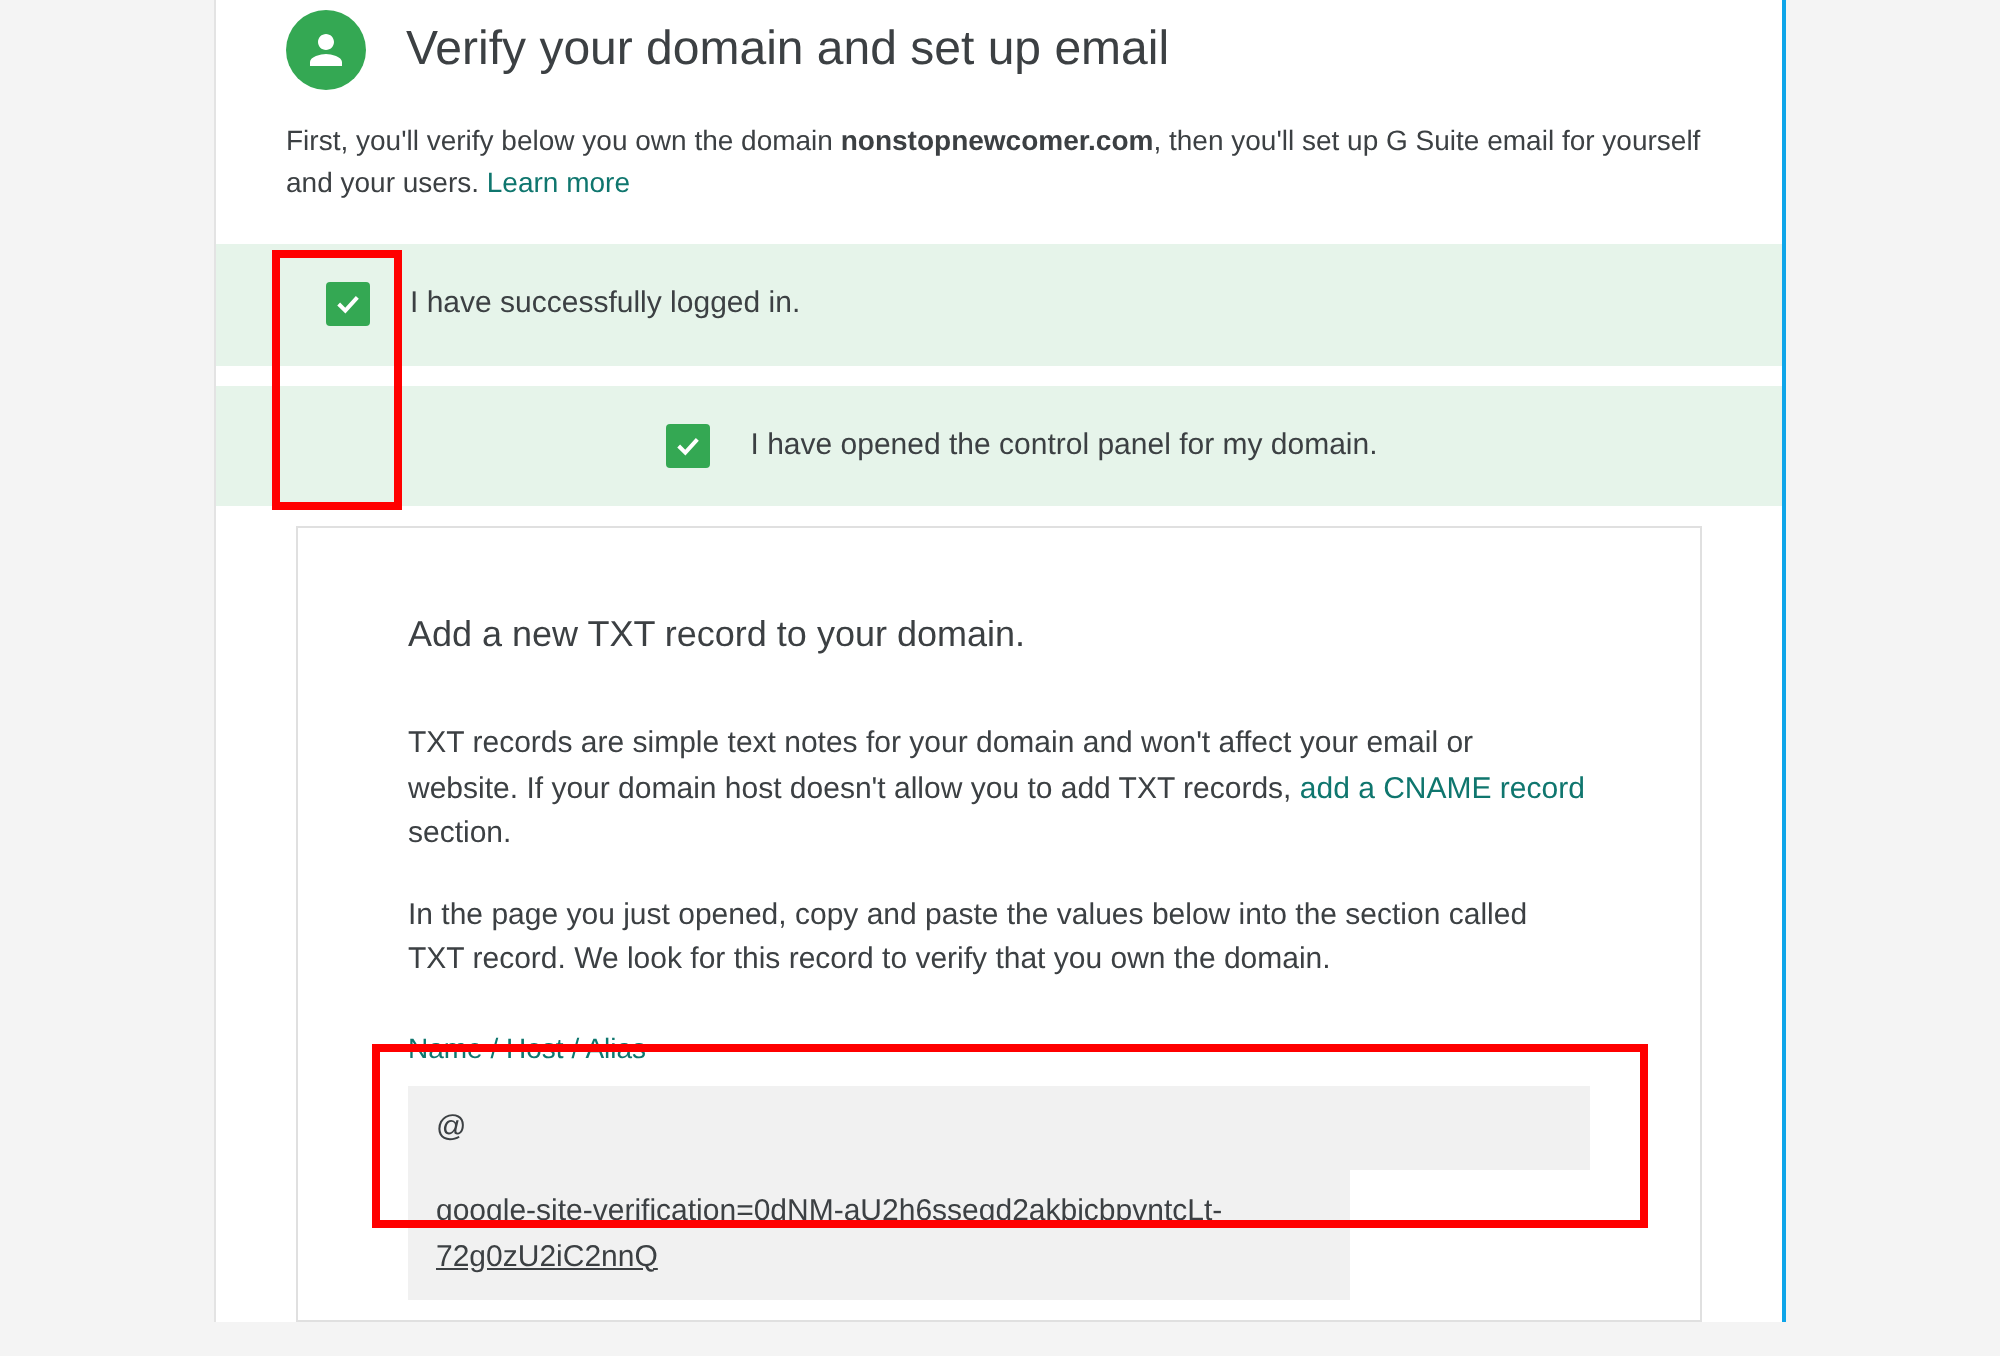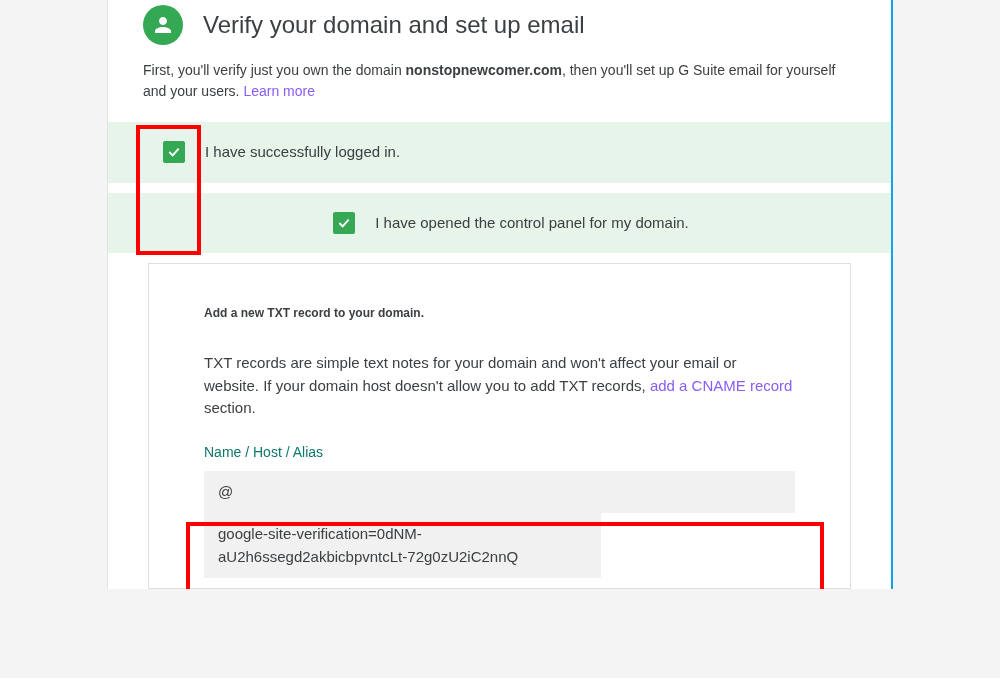--- a/index.html
+++ b/index.html
@@ -170,7 +170,7 @@
     </div>
 
     <div class="intro">
-      <span>First, you'll verify just you own the domain </span><b>nonstopnewcomer.com</b><span>, then you'll set up G Suite email for yourself and your users. </span><a href="#" class="link">Learn more</a>
+      <span>First, you'll verify below you own the domain </span><b>nonstopnewcomer.com</b><span>, then you'll set up G Suite email for yourself and your users. </span><a href="#" class="link">Learn more</a>
     </div>
 
     <div class="checklist-row">

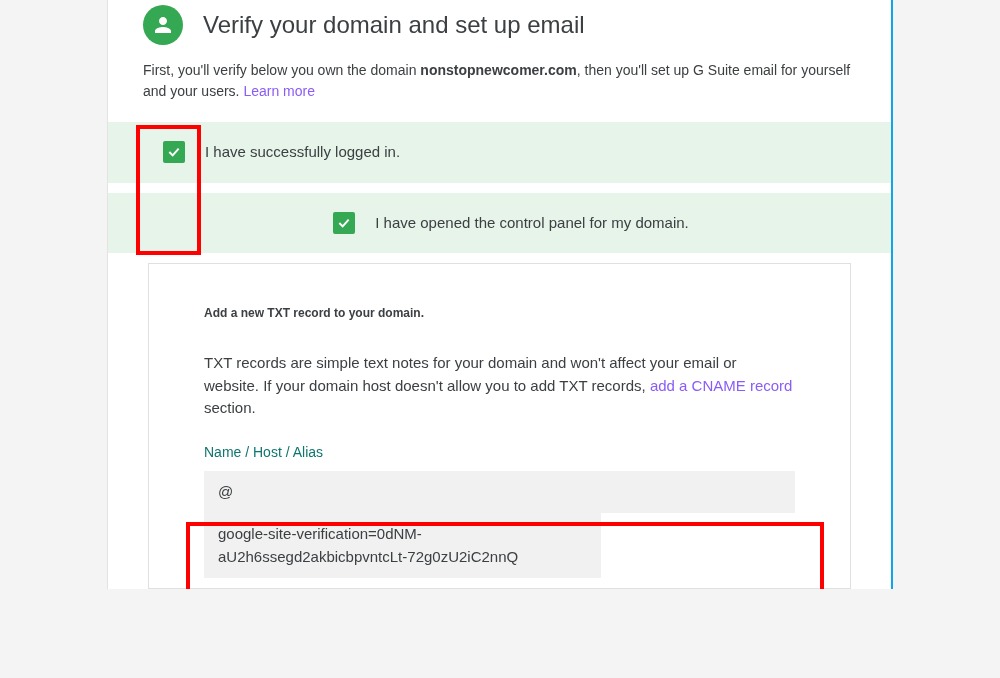--- a/index.html
+++ b/index.html
@@ -63,7 +63,7 @@
       font-weight: 700;
     }
     .link {
-      color: #8b5cf6;
+      color: #0f766e;
       text-decoration: none;
       cursor: pointer;
     }

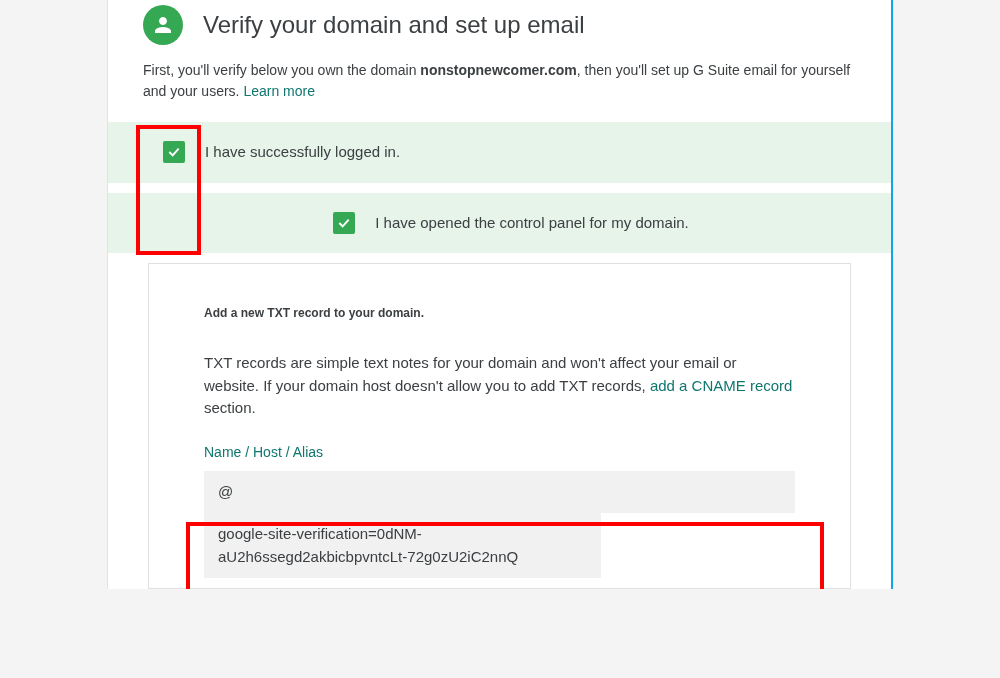--- a/index.html
+++ b/index.html
@@ -123,8 +123,8 @@
       padding: 40px 55px 10px 55px;
     }
     .panel-title {
-      font-size: 12px;
-      font-weight: 700;
+      font-size: 18px;
+      font-weight: 400;
       margin-bottom: 30px;
       color: #3c4043;
     }

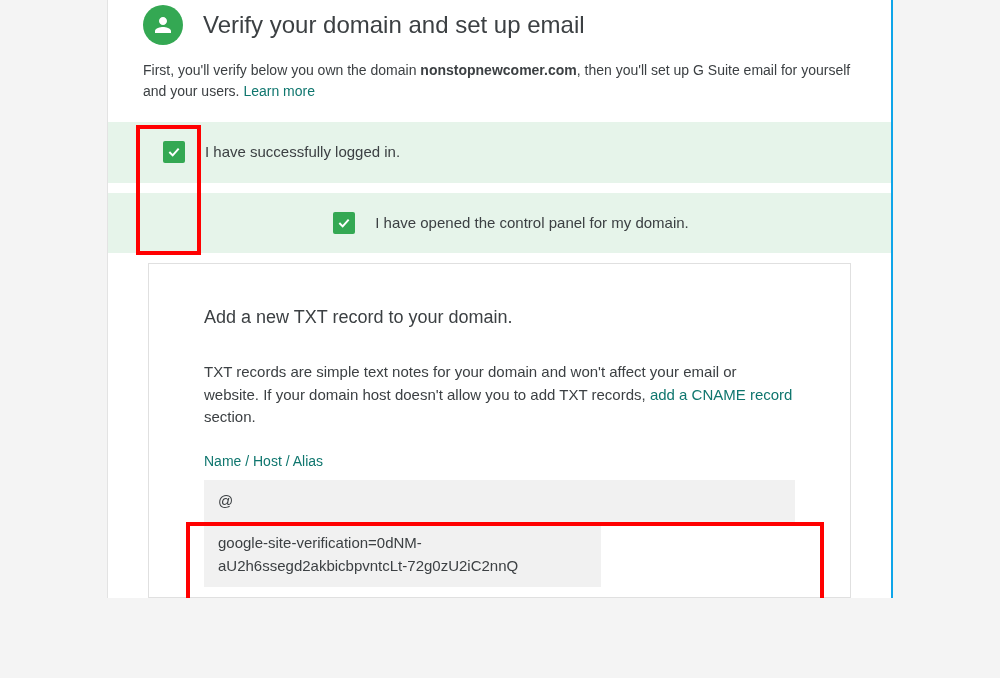--- a/index.html
+++ b/index.html
@@ -196,6 +196,7 @@
       <p>
         <span>TXT records are simple text notes for your domain and won't affect your email or website. If your domain host doesn't allow you to add TXT records, </span><a href="#" class="link">add a CNAME record</a><span> section.</span>
       </p>
+      <p class="gap">In the page you just opened, copy and paste the values below into the section called TXT record. We look for this record to verify that you own the domain.</p>
 
       <div class="field-label">Name / Host / Alias</div>
       <div class="field-box short">@</div>

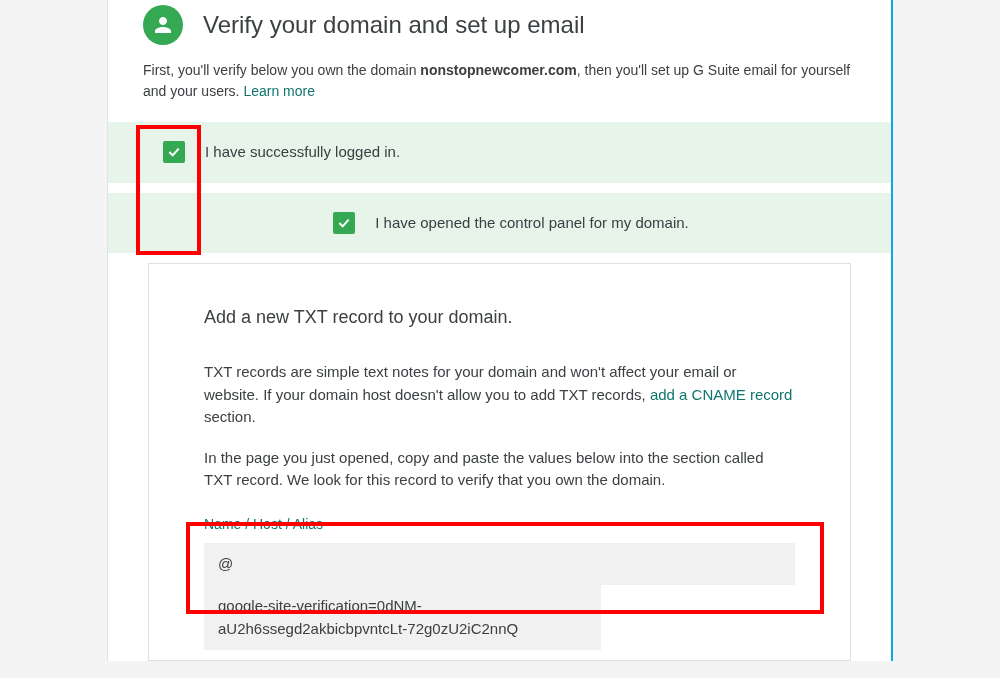--- a/index.html
+++ b/index.html
@@ -201,7 +201,7 @@
       <div class="field-label">Name / Host / Alias</div>
       <div class="field-box short">@</div>
 
-      <div class="field-box" style="width:397px;">google-site-verification=0dNM-aU2h6ssegd2akbicbpvntcLt-72g0zU2iC2nnQ</div>
+      <div class="field-box" style="width:471px;text-decoration:underline;">google-site-verification=0dNM-aU2h6ssegd2akbicbpvntcLt-72g0zU2iC2nnQ</div>
     </div>
 
     <div class="redbox-1"></div>

